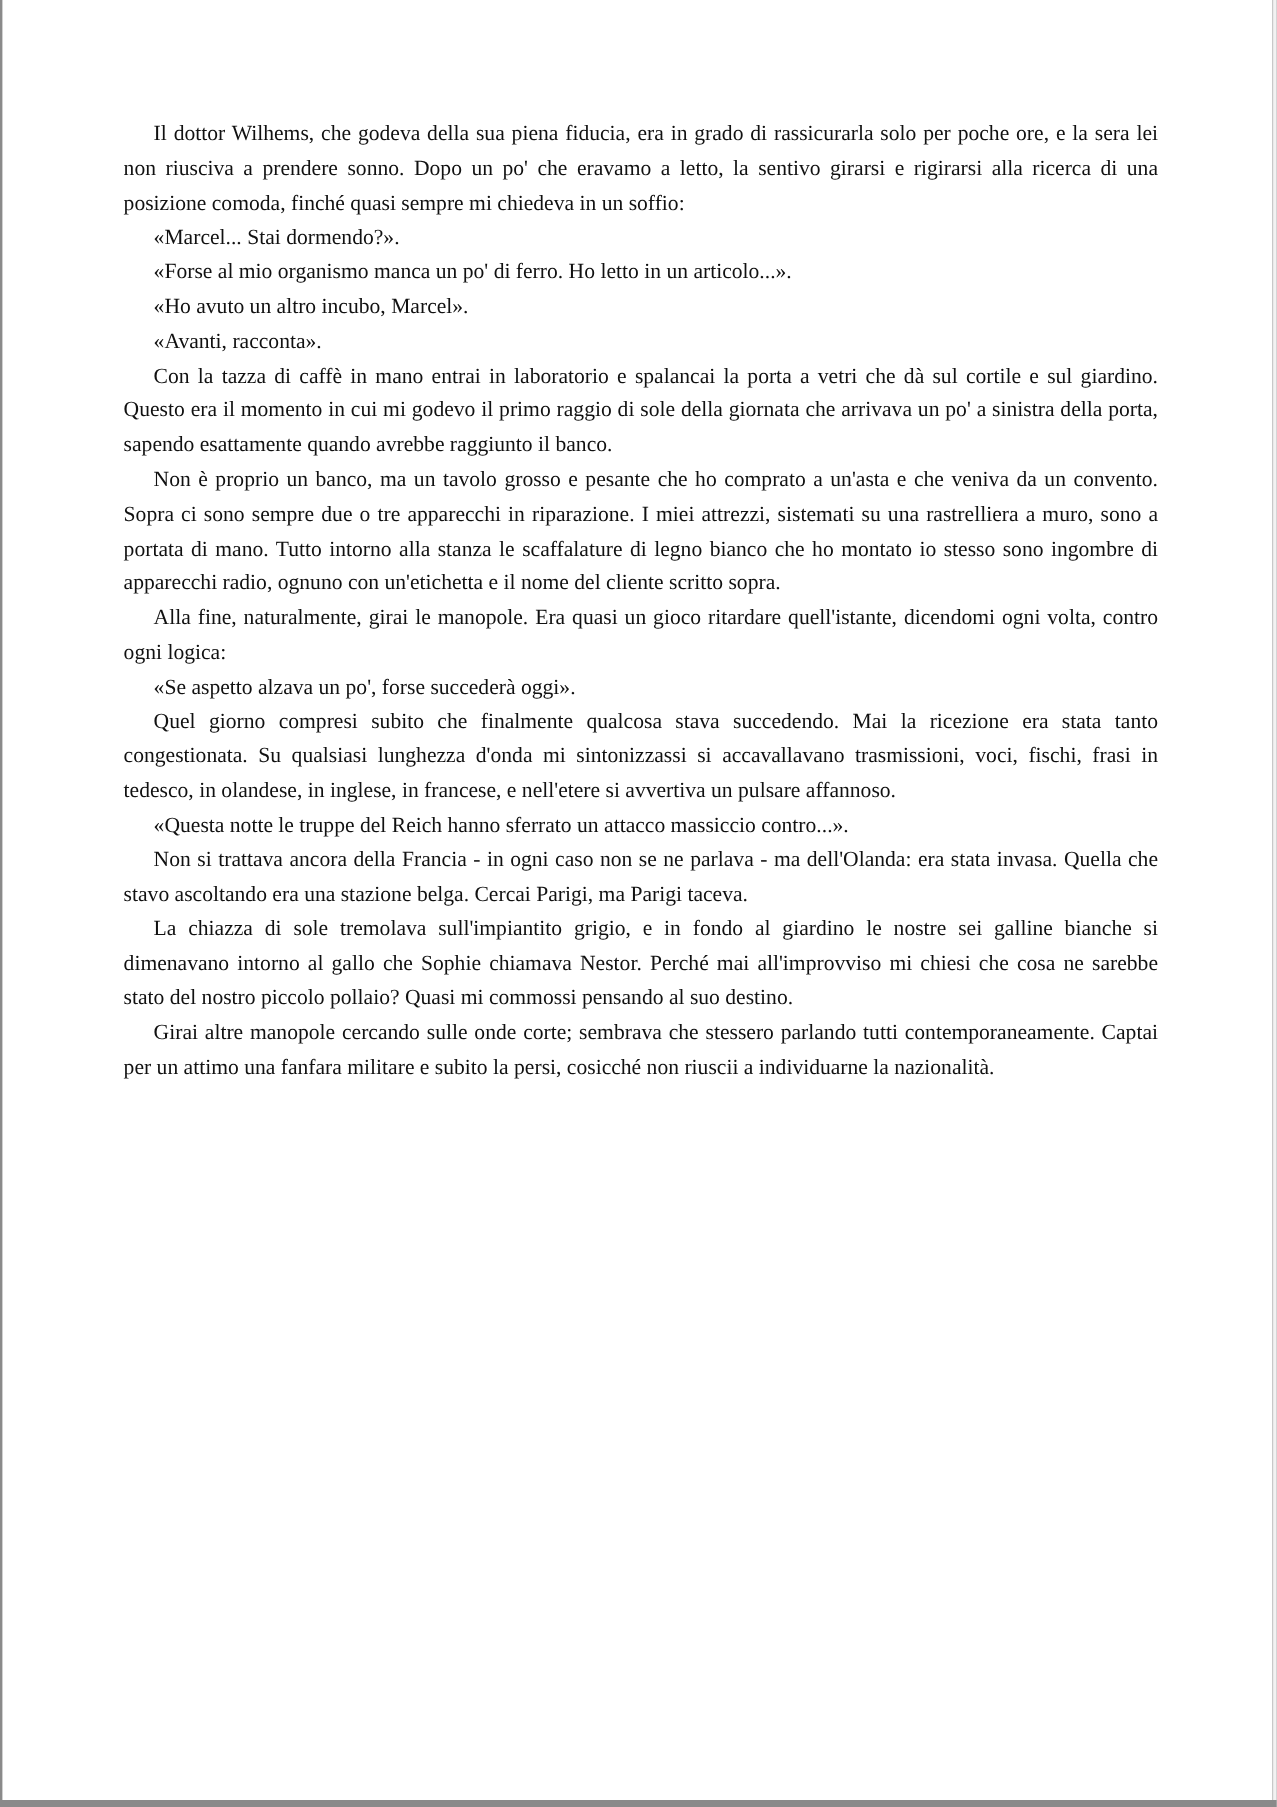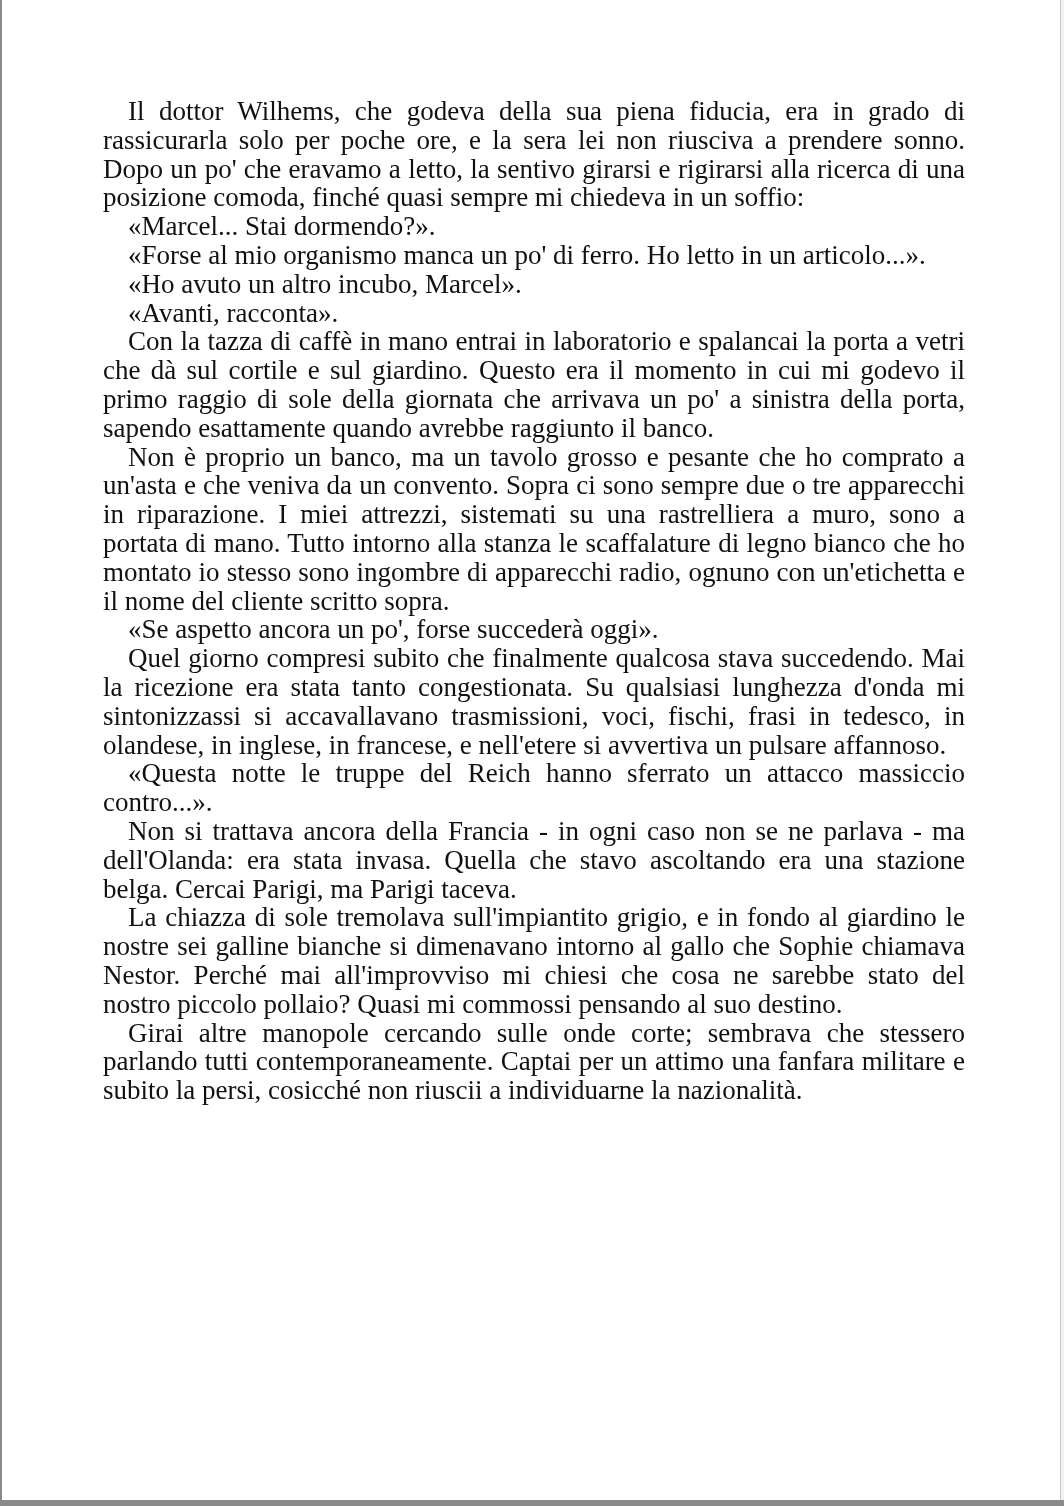--- a/index.html
+++ b/index.html
@@ -46,7 +46,7 @@
       top: 97px;
       width: 862px;
       font-family: "Liberation Serif", "DejaVu Serif", serif;
-      font-size: 27px;
+      font-size: 18px;
       line-height: 28.8px;
       color: #111111;
     }

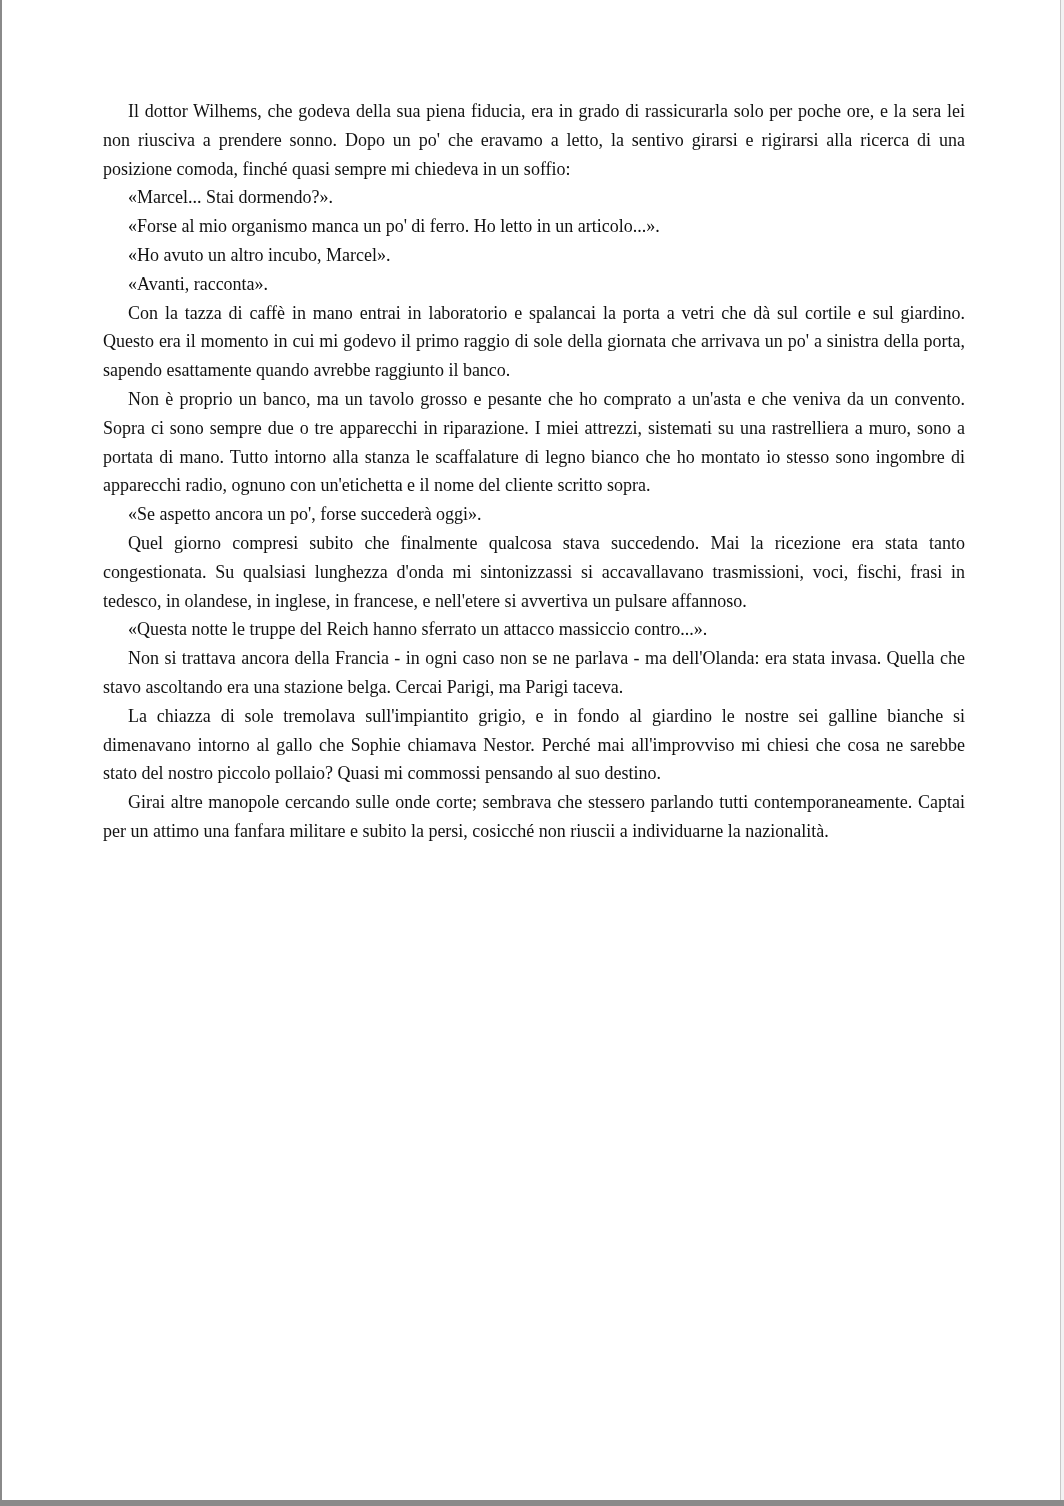--- a/index.html
+++ b/index.html
@@ -69,6 +69,7 @@
     <p class="para">«Avanti, racconta».</p>
     <p class="para">Con la tazza di caffè in mano entrai in laboratorio e spalancai la porta a vetri che dà sul cortile e sul giardino. Questo era il momento in cui mi godevo il primo raggio di sole della giornata che arrivava un po' a sinistra della porta, sapendo esattamente quando avrebbe raggiunto il banco.</p>
     <p class="para">Non è proprio un banco, ma un tavolo grosso e pesante che ho comprato a un'asta e che veniva da un convento. Sopra ci sono sempre due o tre apparecchi in riparazione. I miei attrezzi, sistemati su una rastrelliera a muro, sono a portata di mano. Tutto intorno alla stanza le scaffalature di legno bianco che ho montato io stesso sono ingombre di apparecchi radio, ognuno con un'etichetta e il nome del cliente scritto sopra.</p>
+    <p class="para">Alla fine, naturalmente, girai le manopole. Era quasi un gioco ritardare quell'istante, dicendomi ogni volta, contro ogni logica:</p>
     <p class="para">«Se aspetto ancora un po', forse succederà oggi».</p>
     <p class="para">Quel giorno compresi subito che finalmente qualcosa stava succedendo. Mai la ricezione era stata tanto congestionata. Su qualsiasi lunghezza d'onda mi sintonizzassi si accavallavano trasmissioni, voci, fischi, frasi in tedesco, in olandese, in inglese, in francese, e nell'etere si avvertiva un pulsare affannoso.</p>
     <p class="para">«Questa notte le truppe del Reich hanno sferrato un attacco massiccio contro...».</p>

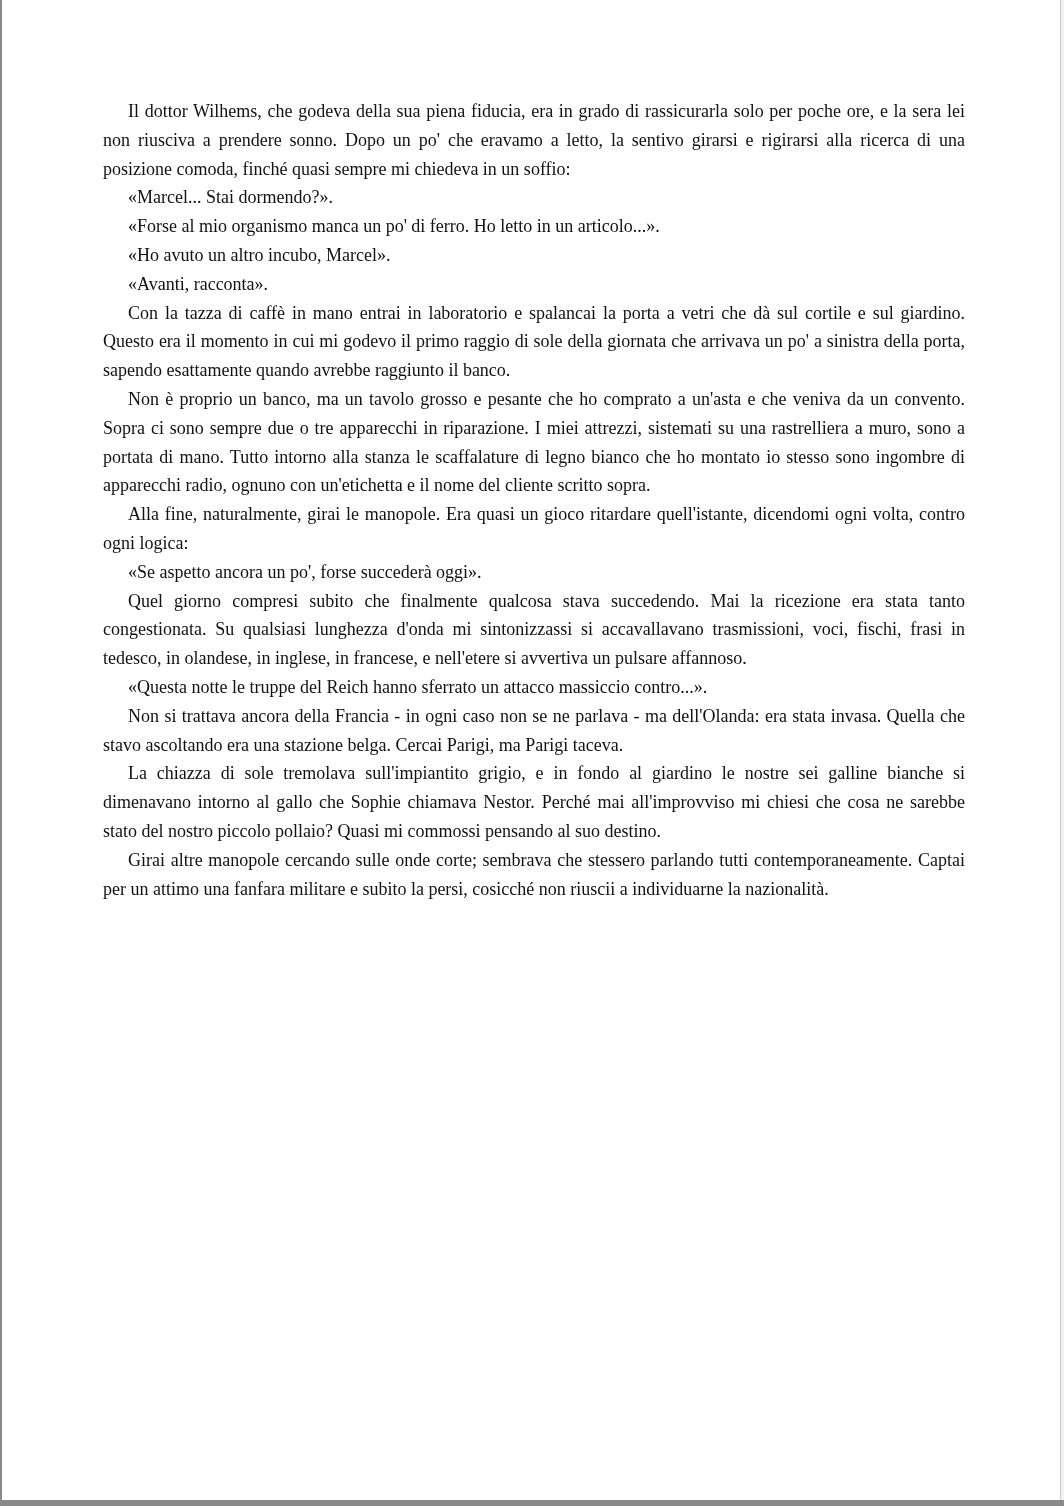--- a/index.html
+++ b/index.html
@@ -70,7 +70,7 @@
     <p class="para">Con la tazza di caffè in mano entrai in laboratorio e spalancai la porta a vetri che dà sul cortile e sul giardino. Questo era il momento in cui mi godevo il primo raggio di sole della giornata che arrivava un po' a sinistra della porta, sapendo esattamente quando avrebbe raggiunto il banco.</p>
     <p class="para">Non è proprio un banco, ma un tavolo grosso e pesante che ho comprato a un'asta e che veniva da un convento. Sopra ci sono sempre due o tre apparecchi in riparazione. I miei attrezzi, sistemati su una rastrelliera a muro, sono a portata di mano. Tutto intorno alla stanza le scaffalature di legno bianco che ho montato io stesso sono ingombre di apparecchi radio, ognuno con un'etichetta e il nome del cliente scritto sopra.</p>
     <p class="para">Alla fine, naturalmente, girai le manopole. Era quasi un gioco ritardare quell'istante, dicendomi ogni volta, contro ogni logica:</p>
-    <p class="para">«Se aspetto ancora un po', forse succederà oggi».</p>
+    <p class="para">«Se aspetto alzava un po', forse succederà oggi».</p>
     <p class="para">Quel giorno compresi subito che finalmente qualcosa stava succedendo. Mai la ricezione era stata tanto congestionata. Su qualsiasi lunghezza d'onda mi sintonizzassi si accavallavano trasmissioni, voci, fischi, frasi in tedesco, in olandese, in inglese, in francese, e nell'etere si avvertiva un pulsare affannoso.</p>
     <p class="para">«Questa notte le truppe del Reich hanno sferrato un attacco massiccio contro...».</p>
     <p class="para">Non si trattava ancora della Francia - in ogni caso non se ne parlava - ma dell'Olanda: era stata invasa. Quella che stavo ascoltando era una stazione belga. Cercai Parigi, ma Parigi taceva.</p>

